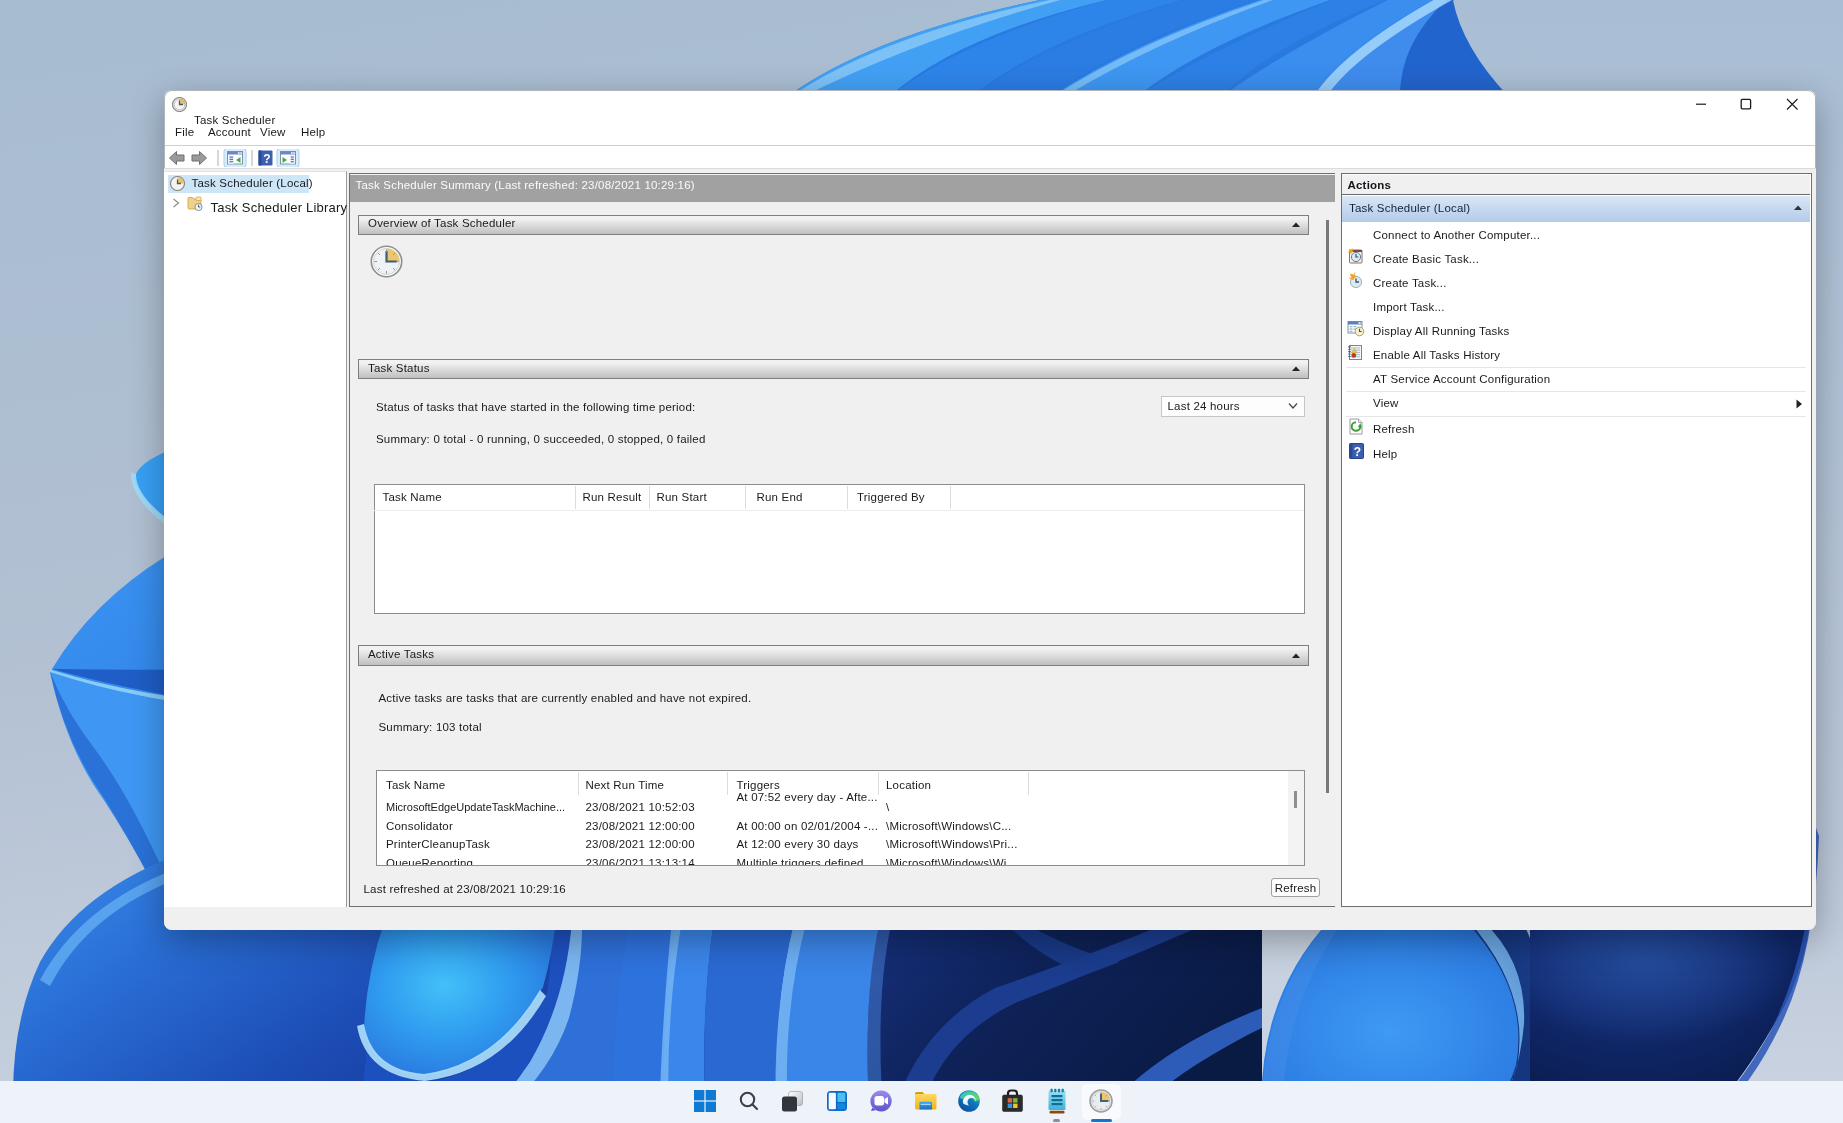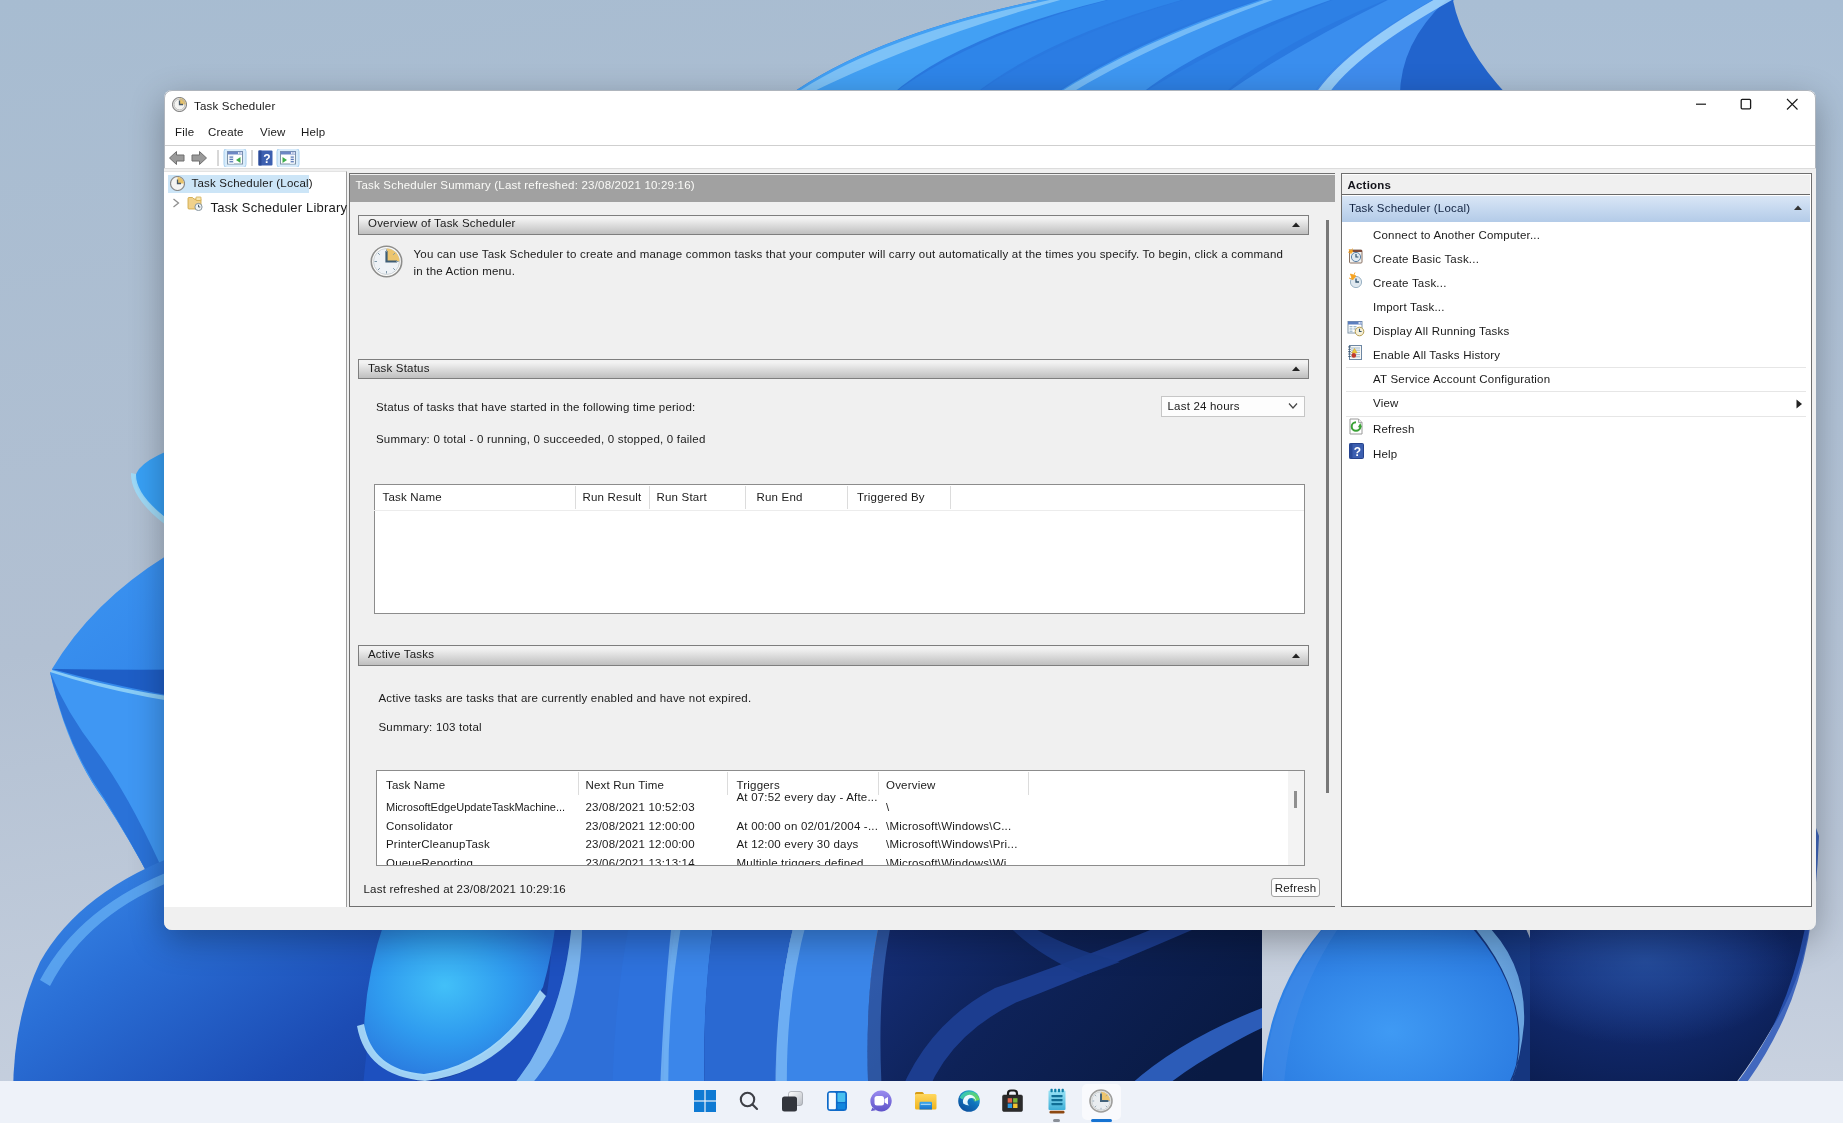--- a/index.html
+++ b/index.html
@@ -146,7 +146,7 @@
     <circle cx="7.5" cy="7.5" r="5.4" fill="none" stroke="#b0b0ae" stroke-width="0.8"></circle>
     <path d="M 7.5,3.4 L 7.5,7.5 L 11,7.5" fill="none" stroke="#4a5a66" stroke-width="1.3"></path>
   </svg>
-  <div class="t" style="left:30px;top:10px;font-size:11.5px;color:#191919">Task Scheduler</div>
+  <div class="t" style="left:30px;top:24px;font-size:11.5px;color:#191919">Task Scheduler</div>
   <div class="t" style="left:1527px;top:4px;width:20px;height:20px">
     <svg width="20" height="20" viewBox="0 0 20 20">
         <path d="M 5,10.2 H 15" stroke="#1a1a1a" stroke-width="1.2"></path>

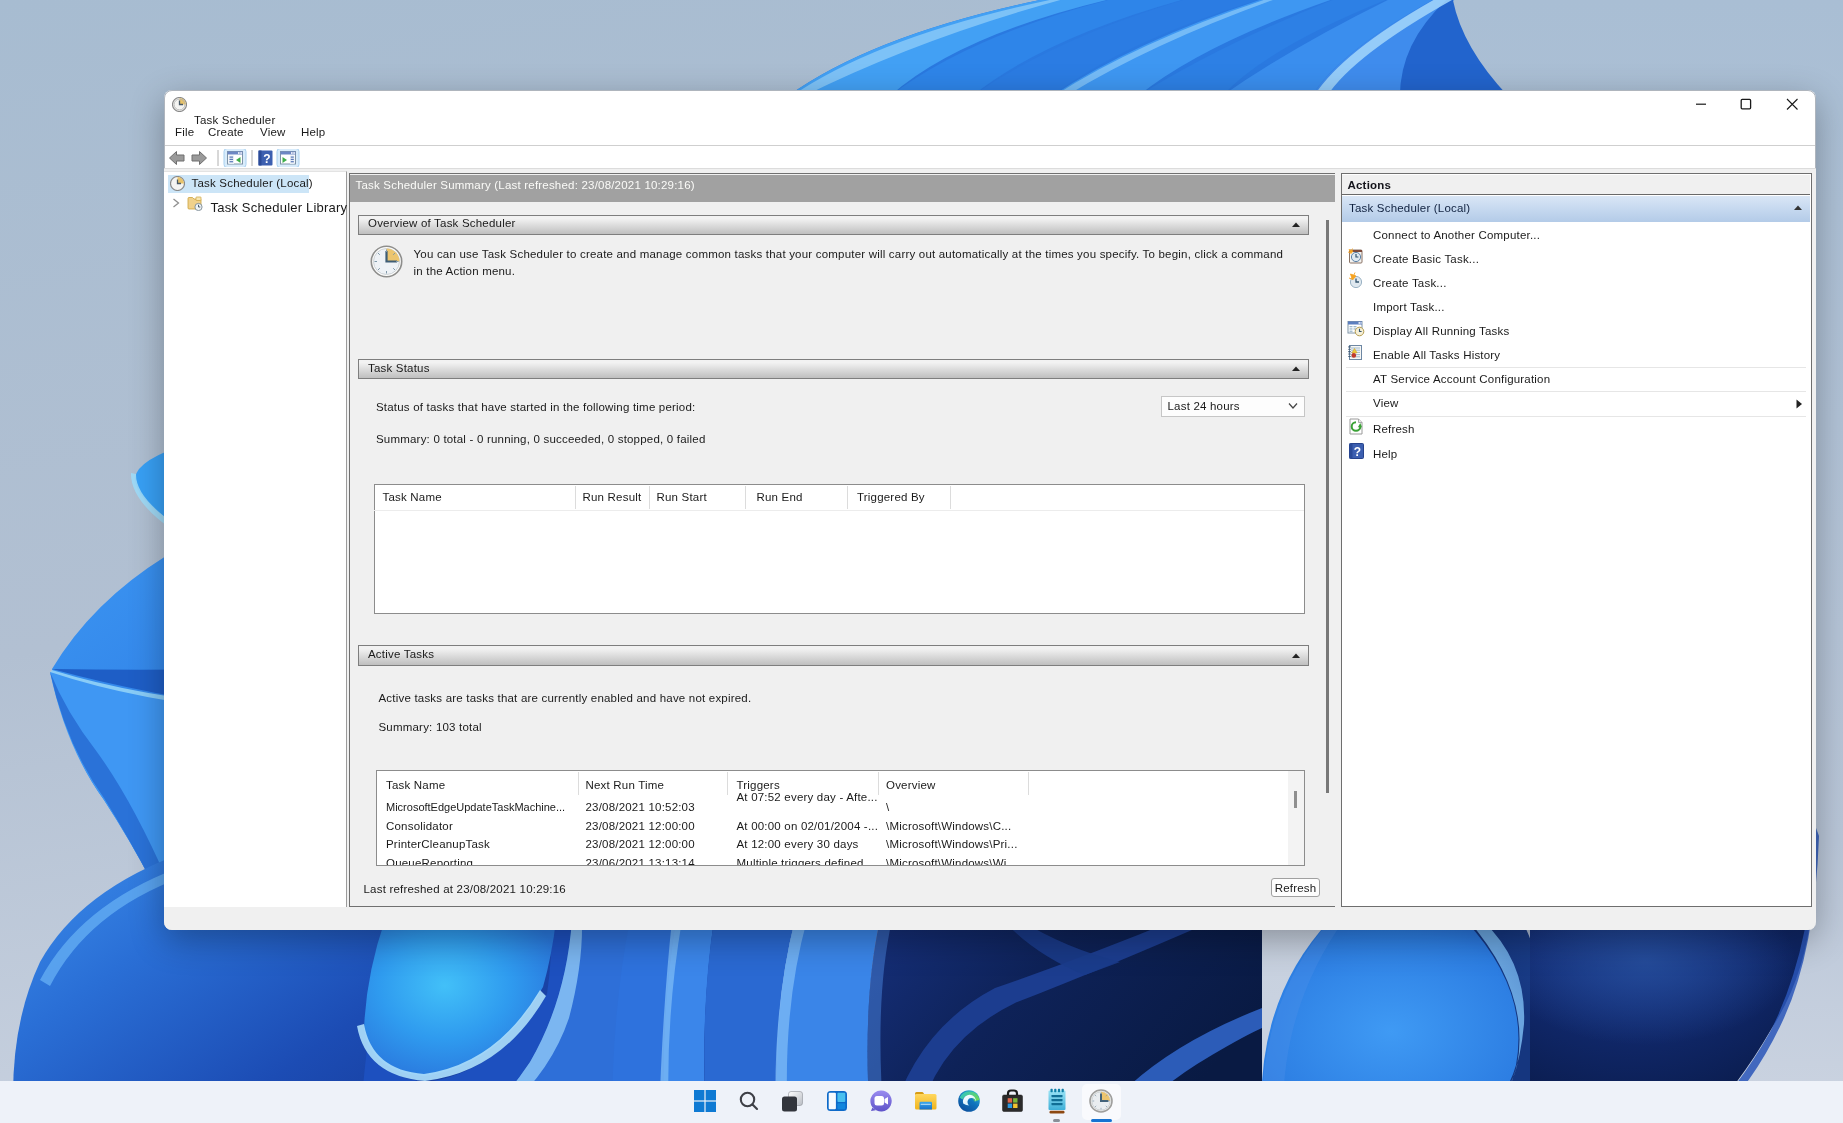--- a/index.html
+++ b/index.html
@@ -165,7 +165,7 @@
 
   <div class="t" style="left:1px;top:30px;width:1650px;height:26px;border-bottom:1px solid #cfcfcf"></div>
   <div class="t" style="left:11px;top:36px;font-size:11.5px">File</div>
-  <div class="t" style="left:44px;top:36px;font-size:11.5px">Create</div>
+  <div class="t" style="left:44px;top:36px;font-size:11.5px">Account</div>
   <div class="t" style="left:96px;top:36px;font-size:11.5px">View</div>
   <div class="t" style="left:137px;top:36px;font-size:11.5px">Help</div>
 

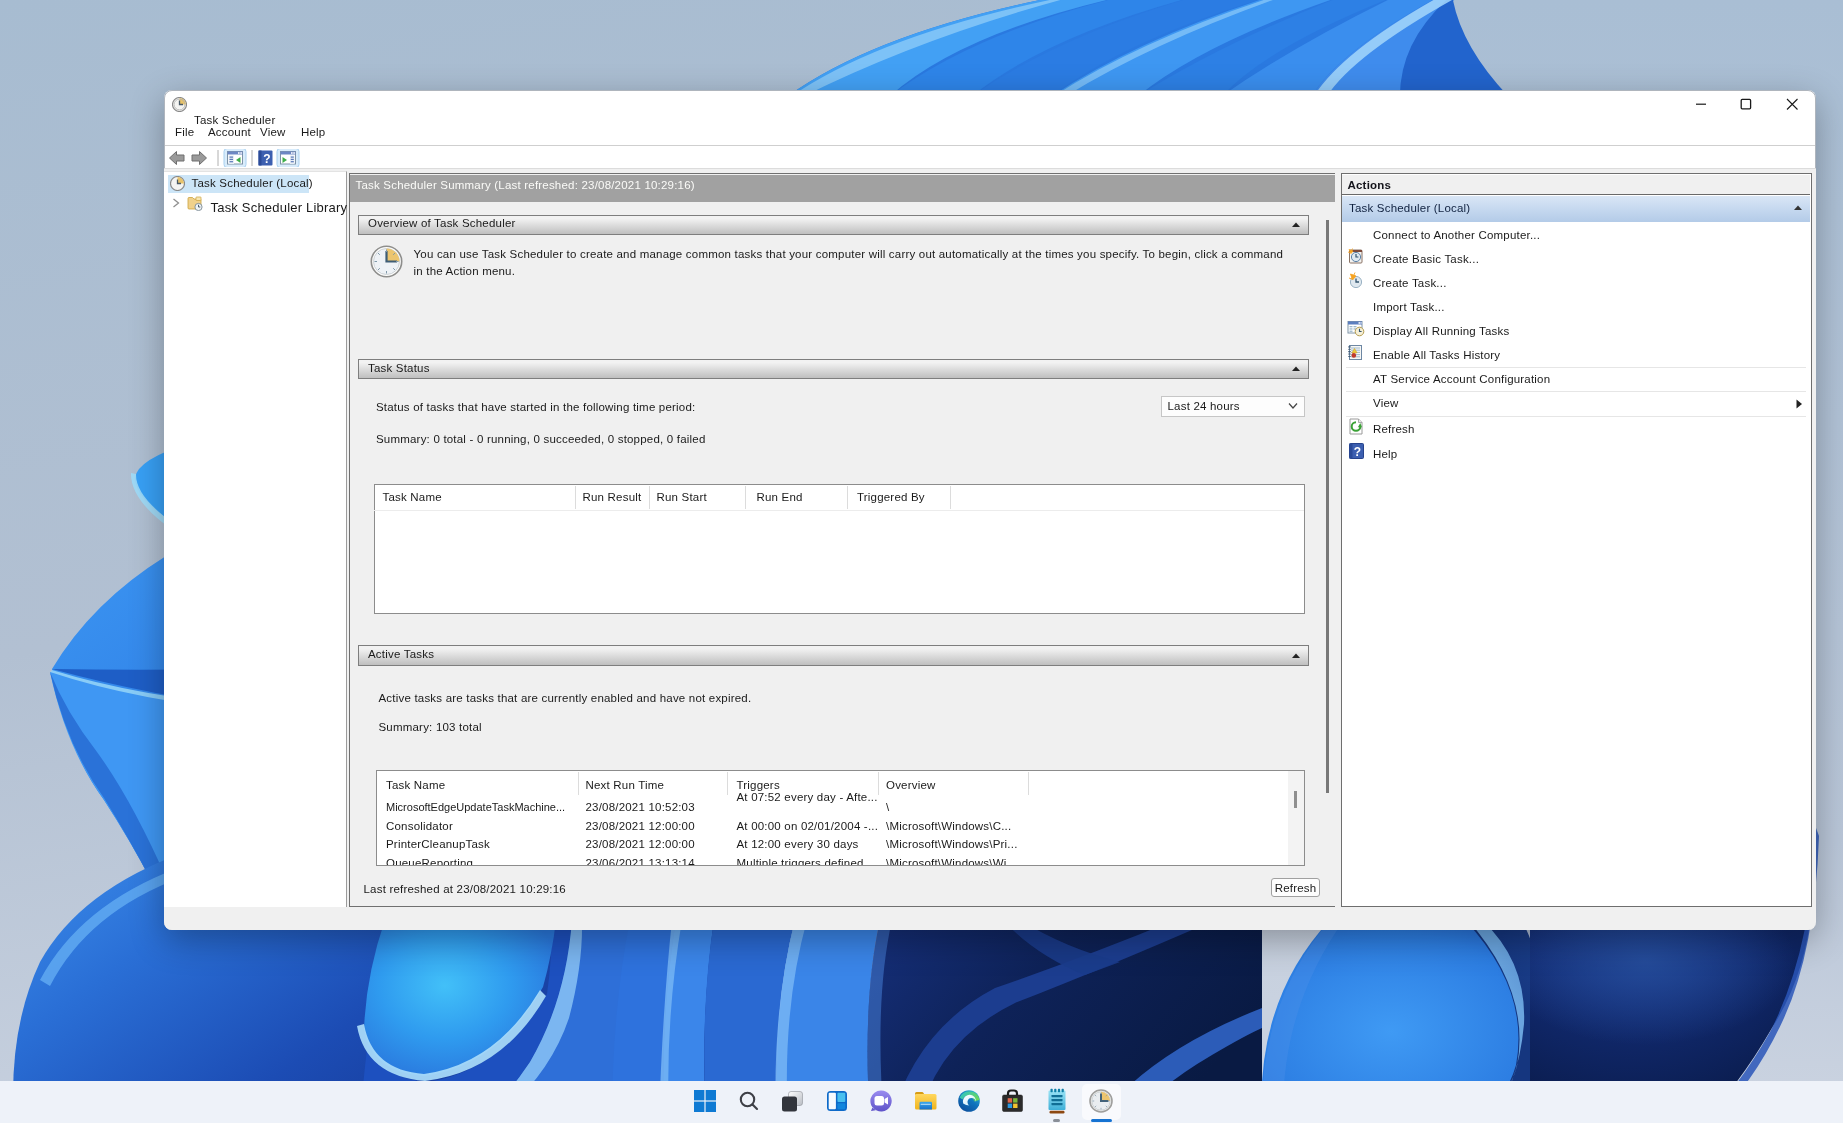--- a/index.html
+++ b/index.html
@@ -253,7 +253,6 @@
         <path d="M 23.2,9.8 l 1.8,-1.8"></path>
       </g>
   </svg>
-  <div class="t" style="left:249.5px;top:156px;font-size:11.5px;line-height:16.5px">You can use Task Scheduler to create and manage common tasks that your computer will carry out automatically at the times you specify. To begin, click a command<br>in the Action menu.</div>
 
   <div class="t" style="left:194px;top:268.5px;width:950.5px;height:20.5px;background:linear-gradient(#f2f2f2 15%,#bfbfbf);border:1px solid #7e7e7e"></div>
   <div class="t" style="left:204px;top:271.5px;font-size:11.5px">Task Status</div>

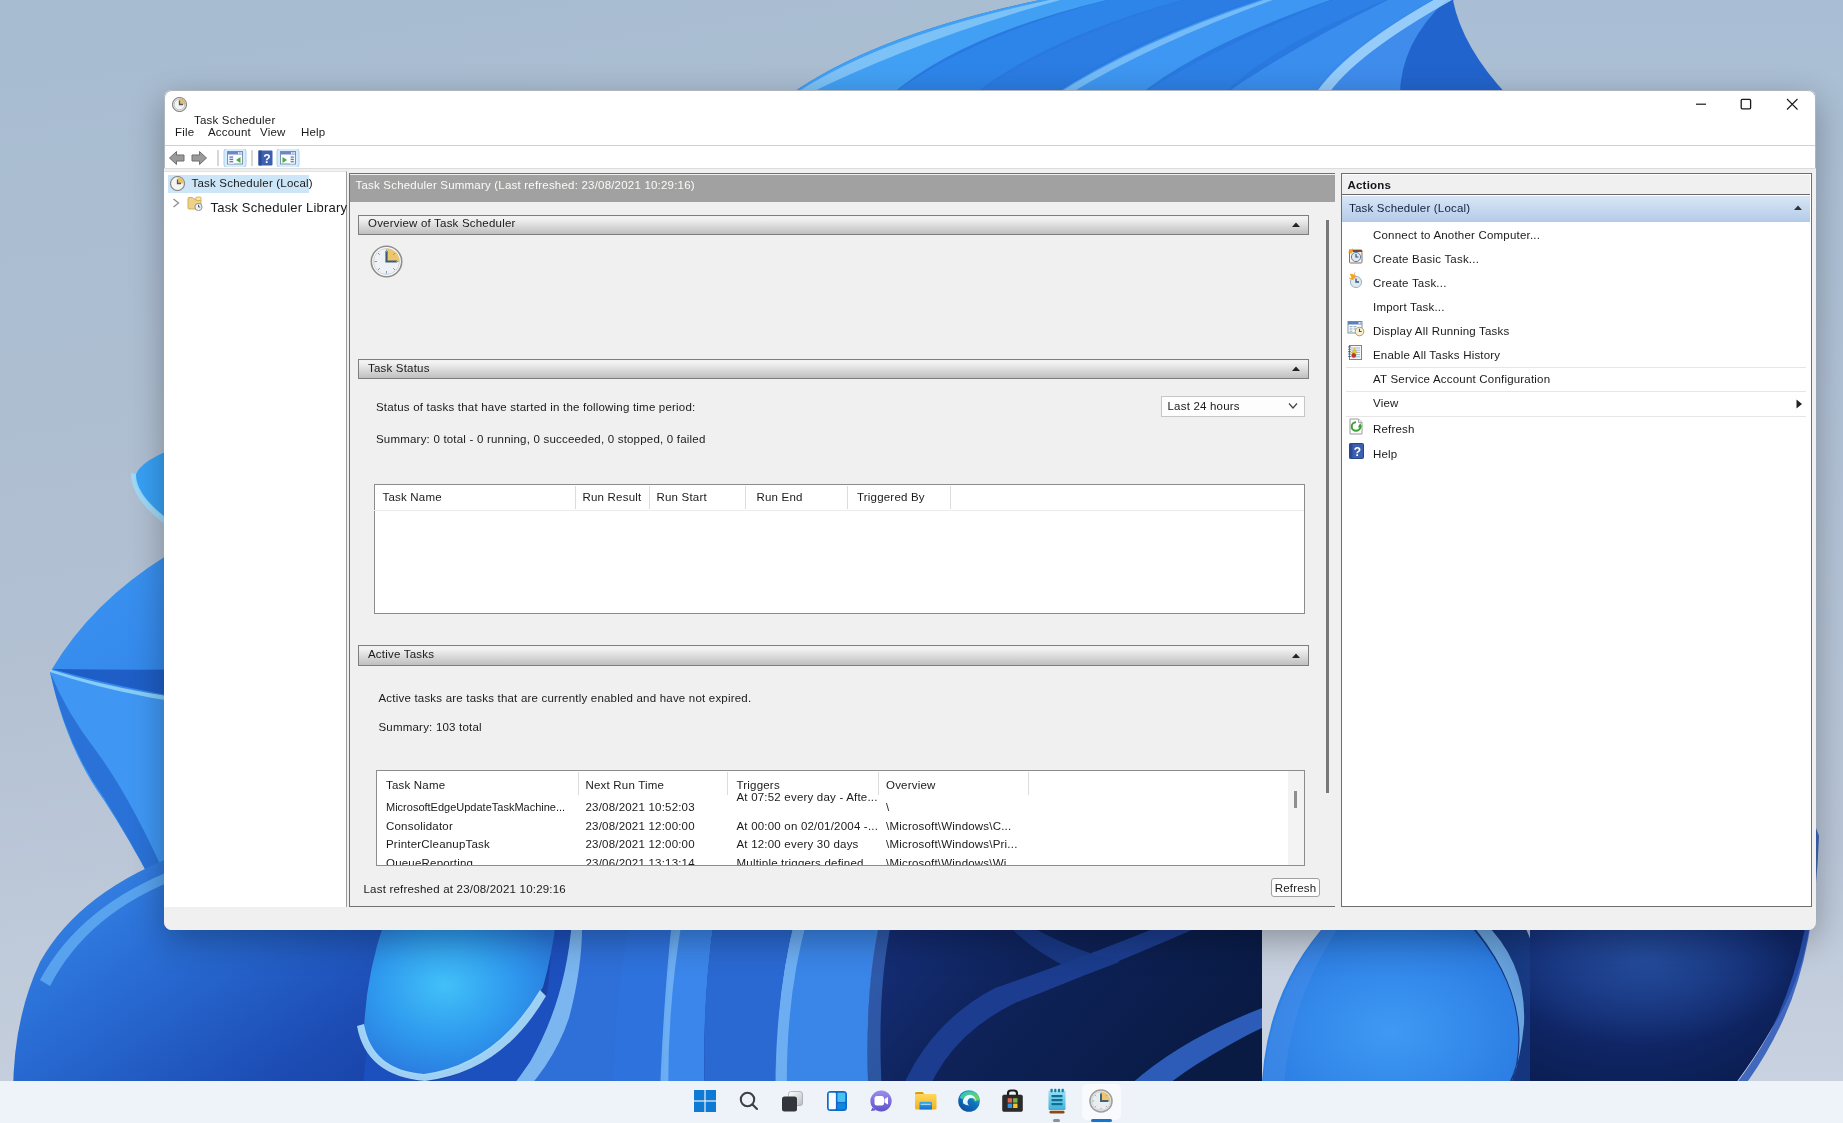--- a/index.html
+++ b/index.html
@@ -292,7 +292,7 @@
     <div class="t" style="left:9px;top:8px;font-size:11.5px">Task Name</div>
     <div class="t" style="left:208.5px;top:8px;font-size:11.5px">Next Run Time</div>
     <div class="t" style="left:359.5px;top:8px;font-size:11.5px">Triggers</div>
-    <div class="t" style="left:509px;top:8px;font-size:11.5px">Overview</div>
+    <div class="t" style="left:509px;top:8px;font-size:11.5px">Location</div>
     <div class="t" style="left:201px;top:1px;width:1px;height:23px;background:#dcdcdc"></div>
     <div class="t" style="left:349.5px;top:1px;width:1px;height:23px;background:#dcdcdc"></div>
     <div class="t" style="left:501px;top:1px;width:1px;height:23px;background:#dcdcdc"></div>

